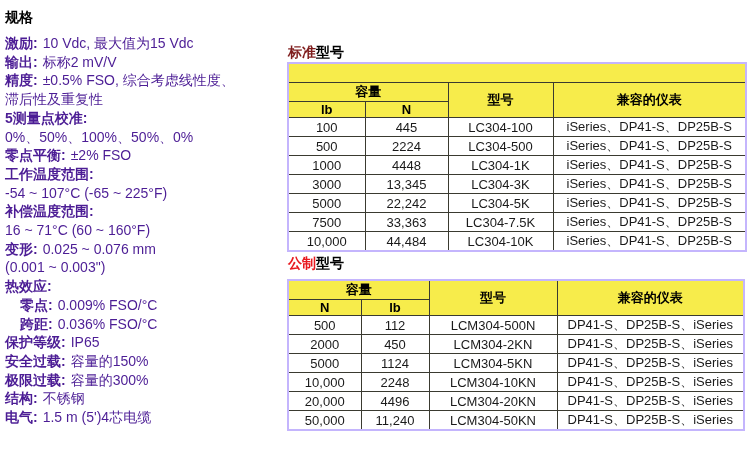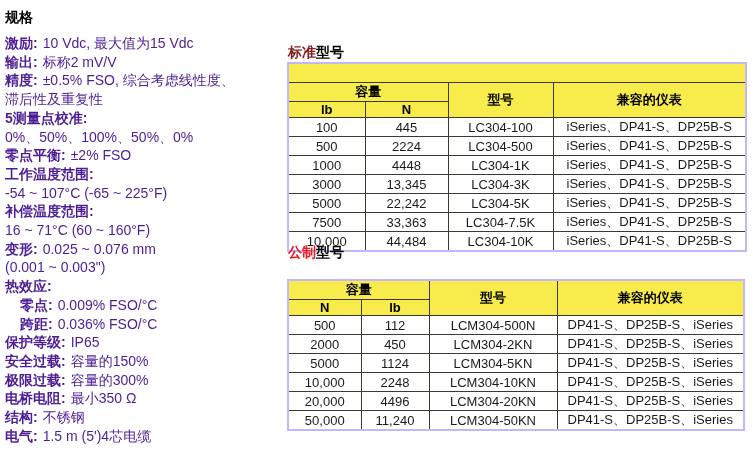--- a/index.html
+++ b/index.html
@@ -134,7 +134,7 @@
   </tbody>
     </table>
 
-  <div class="tbl-title" style="top:244px;text-align:right;">
+  <div class="tbl-title" style="top:255px;text-align:right;">
     <span class="accent-met">公制</span><span>型号</span>
   </div>
 

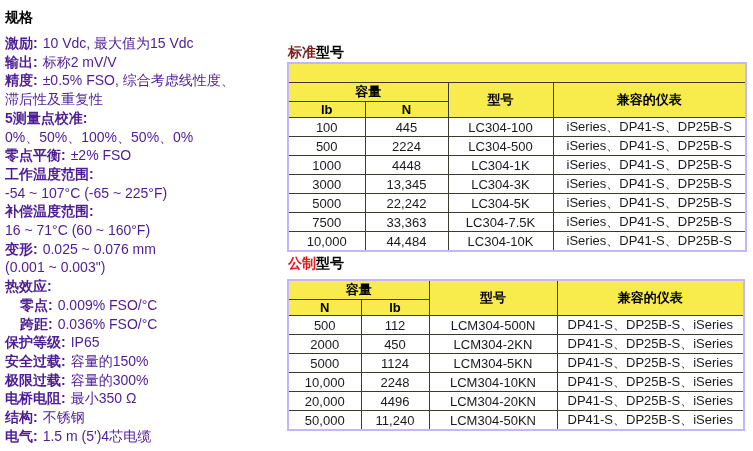--- a/index.html
+++ b/index.html
@@ -60,7 +60,6 @@
     <div class="spec-line"><span class="lbl">保护等级:</span><span>IP65</span></div>
     <div class="spec-line"><span class="lbl">安全过载:</span><span>容量的150%</span></div>
     <div class="spec-line"><span class="lbl">极限过载:</span><span>容量的300%</span></div>
-    <div class="spec-line"><span class="lbl">电桥电阻:</span><span>最小350 Ω</span></div>
     <div class="spec-line"><span class="lbl">结构:</span><span>不锈钢</span></div>
     <div class="spec-line"><span class="lbl">电气:</span><span>1.5 m (5')4芯电缆</span></div>
   </div>

